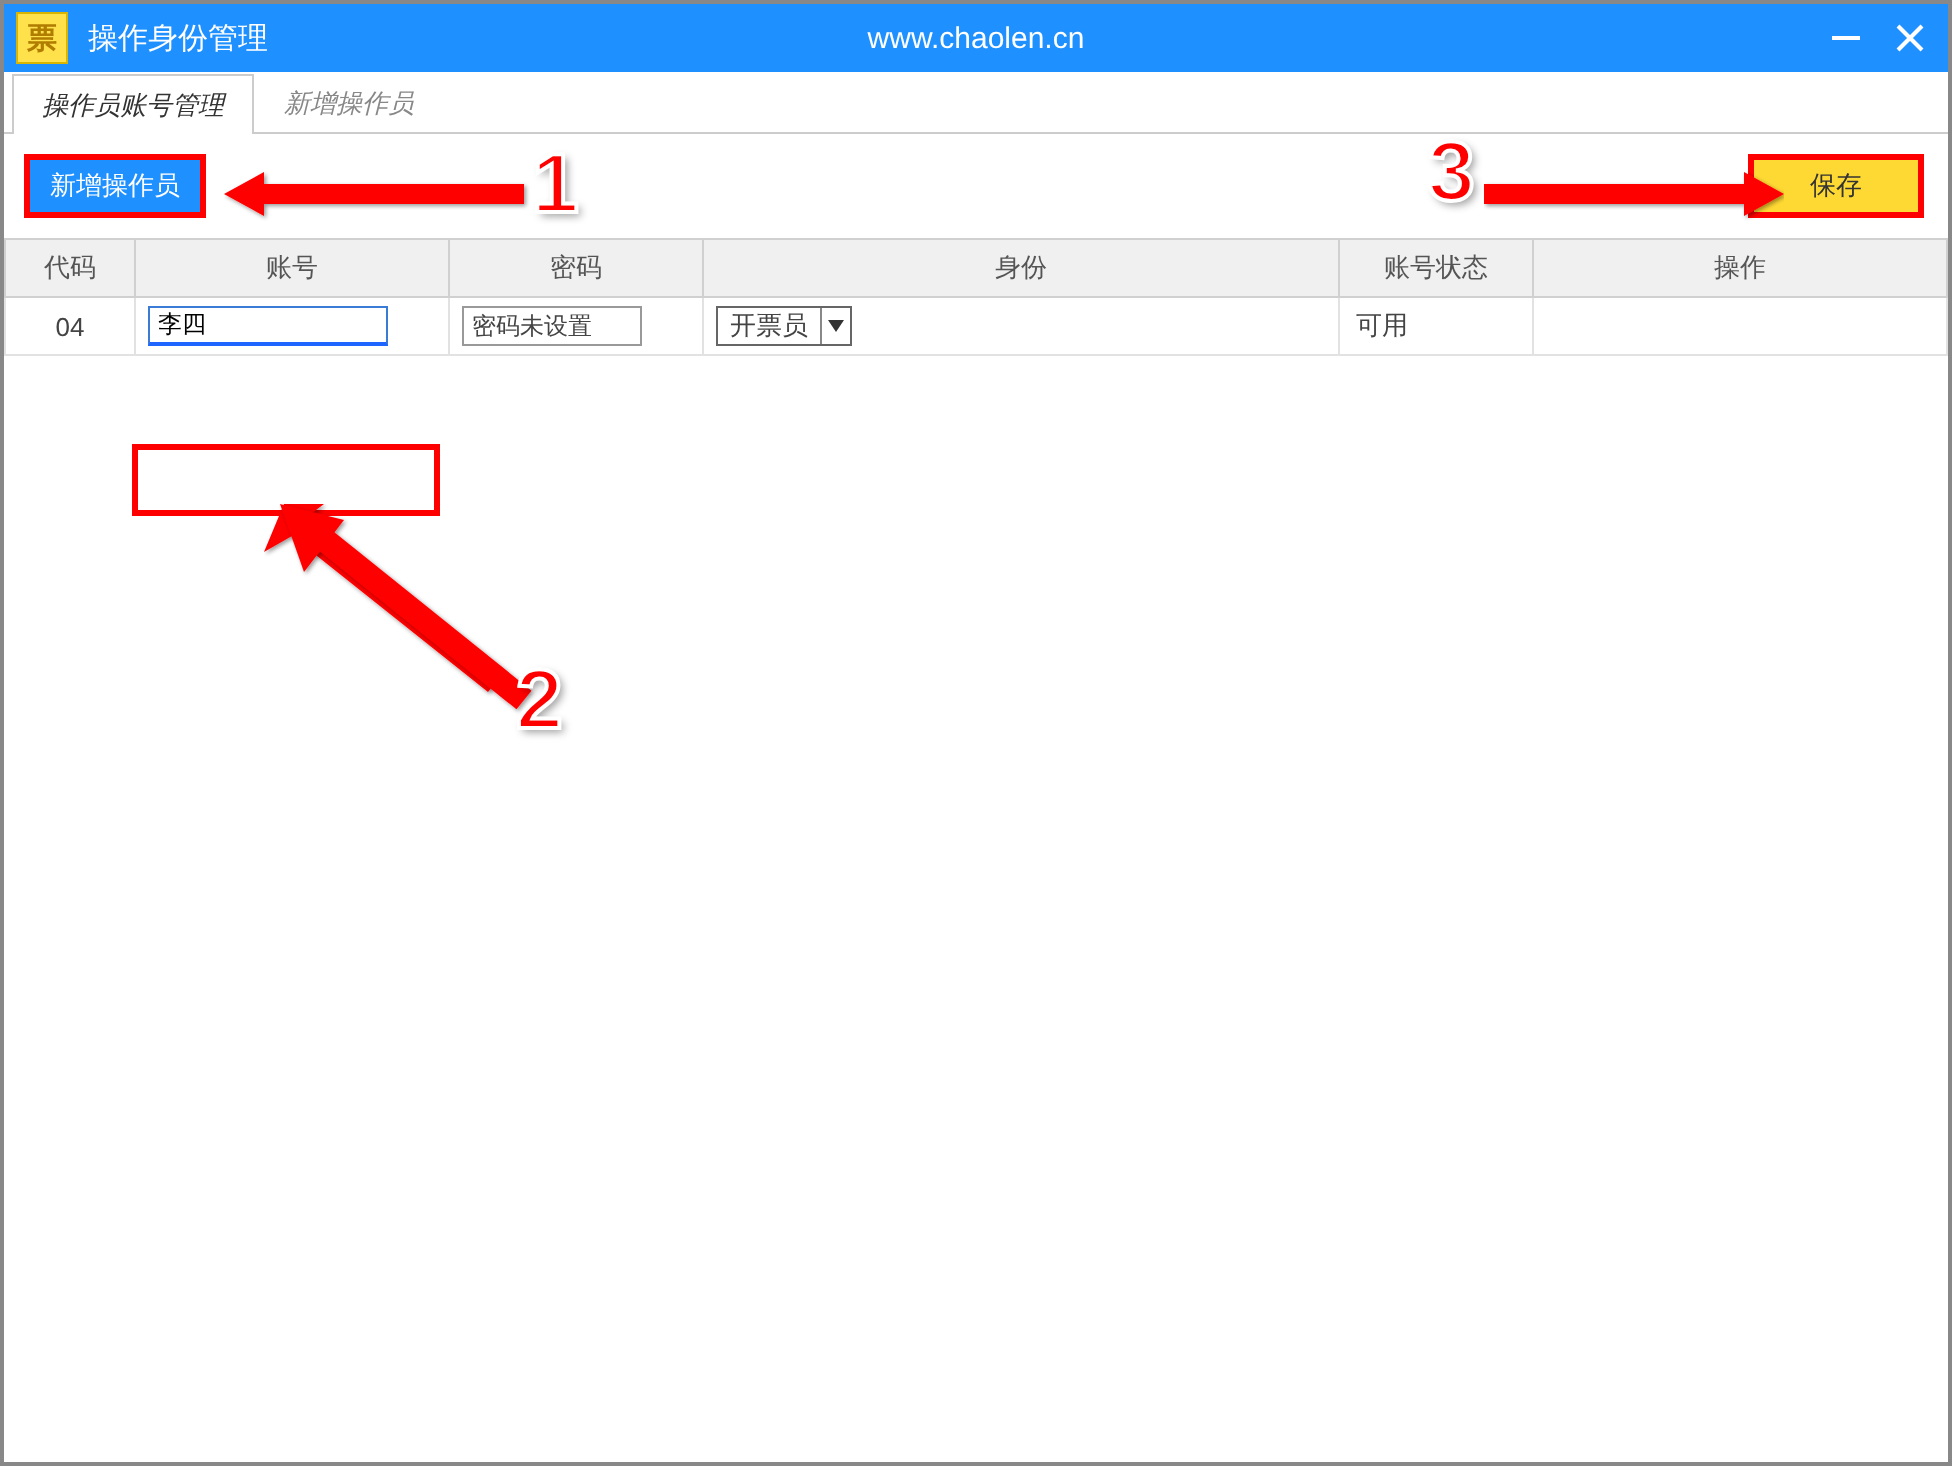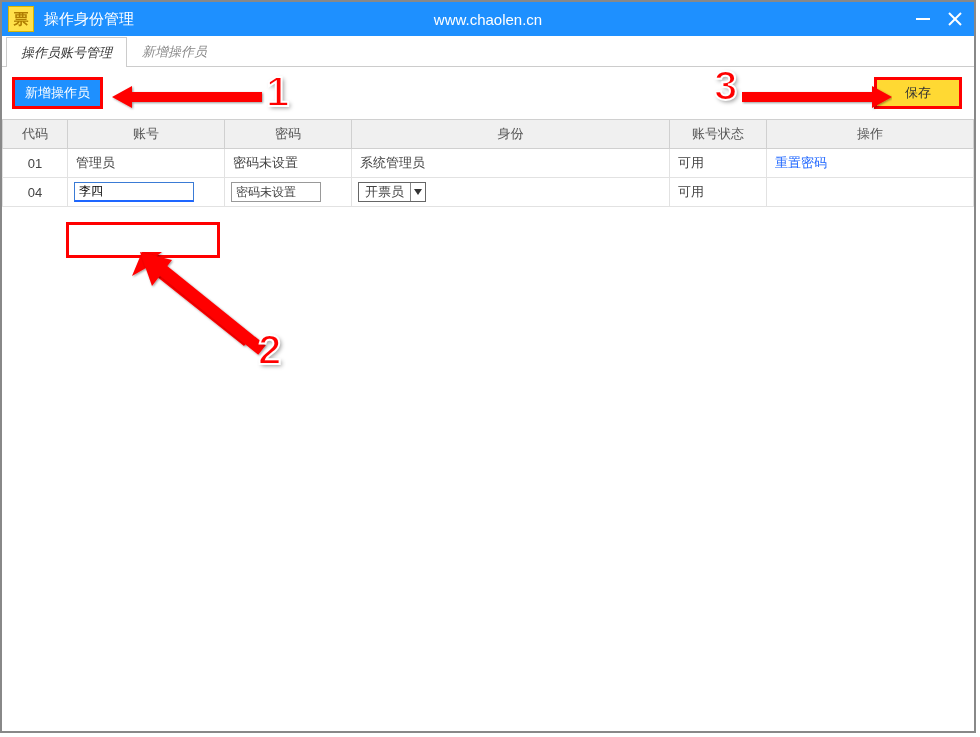--- a/index.html
+++ b/index.html
@@ -98,16 +98,6 @@
     </thead>
     <tbody>
 
-      <tr>
-        <td class="col-code">01</td>
-        <td>管理员</td>
-        <td>密码未设置</td>
-        <td>系统管理员</td>
-        <td>可用</td>
-        <td>
-          <span class="link">重置密码</span>
-        </td>
-      </tr>
 
 
       <tr>

